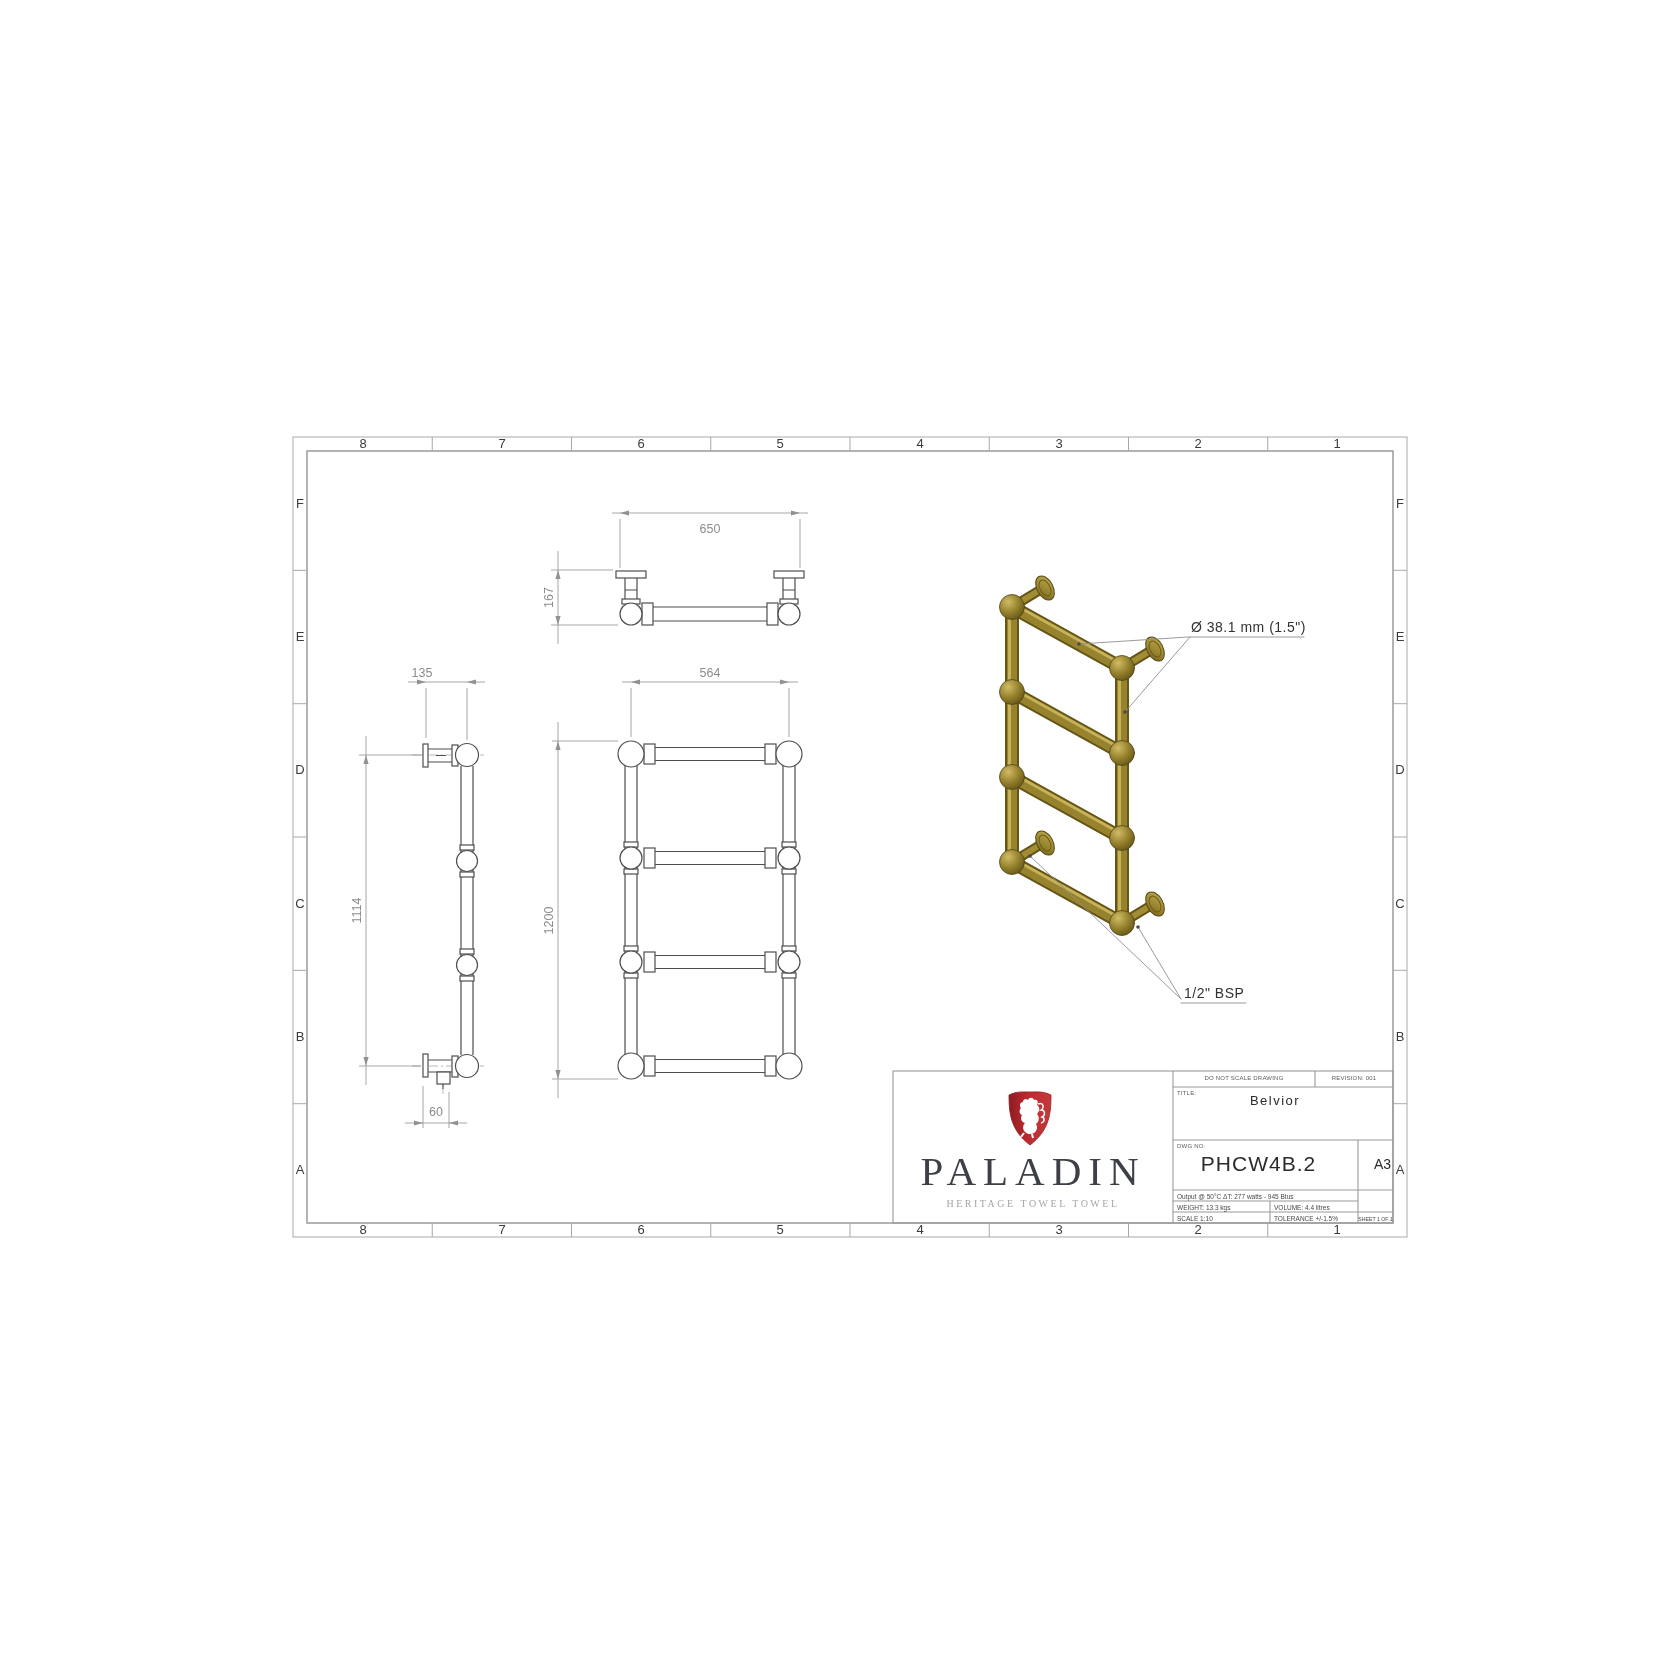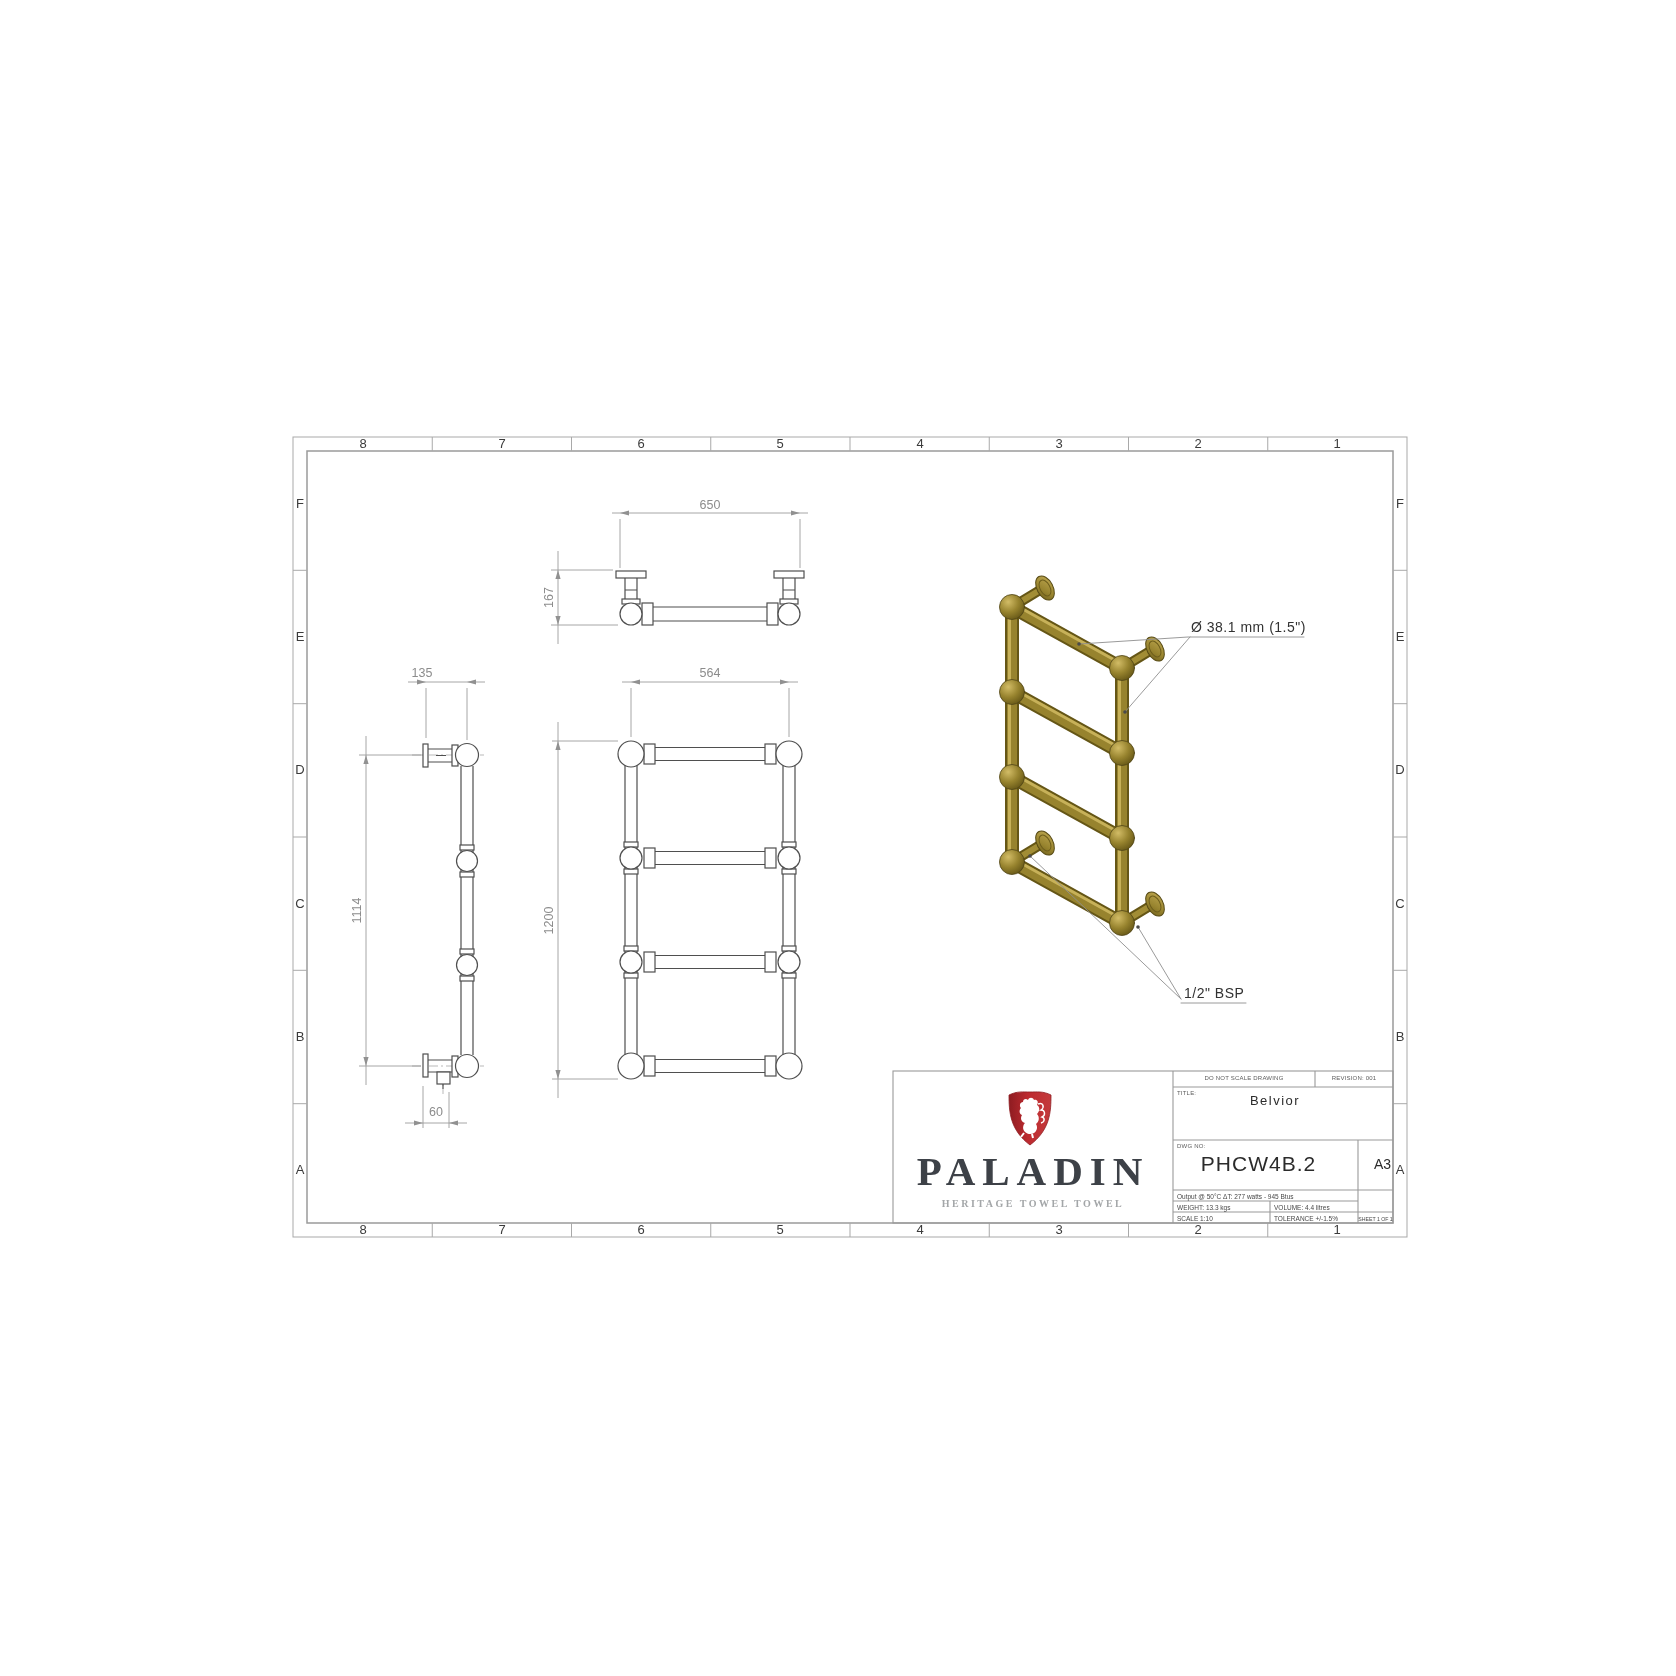--- a/index.html
+++ b/index.html
@@ -281,7 +281,7 @@
 <span class="lbl" style="left:1391px;top:1030px;width:18px">B</span>
 <span class="lbl" style="left:1391px;top:1163px;width:18px">A</span>
 
-<span class="dim" style="left:688px;top:498px">650</span>
+<span class="dim" style="left:688px;top:522px">650</span>
 <span class="dim dim-v" style="left:527px;top:590px">167</span>
 <span class="dim" style="left:688px;top:666px">564</span>
 <span class="dim dim-v" style="left:527px;top:913px">1200</span>

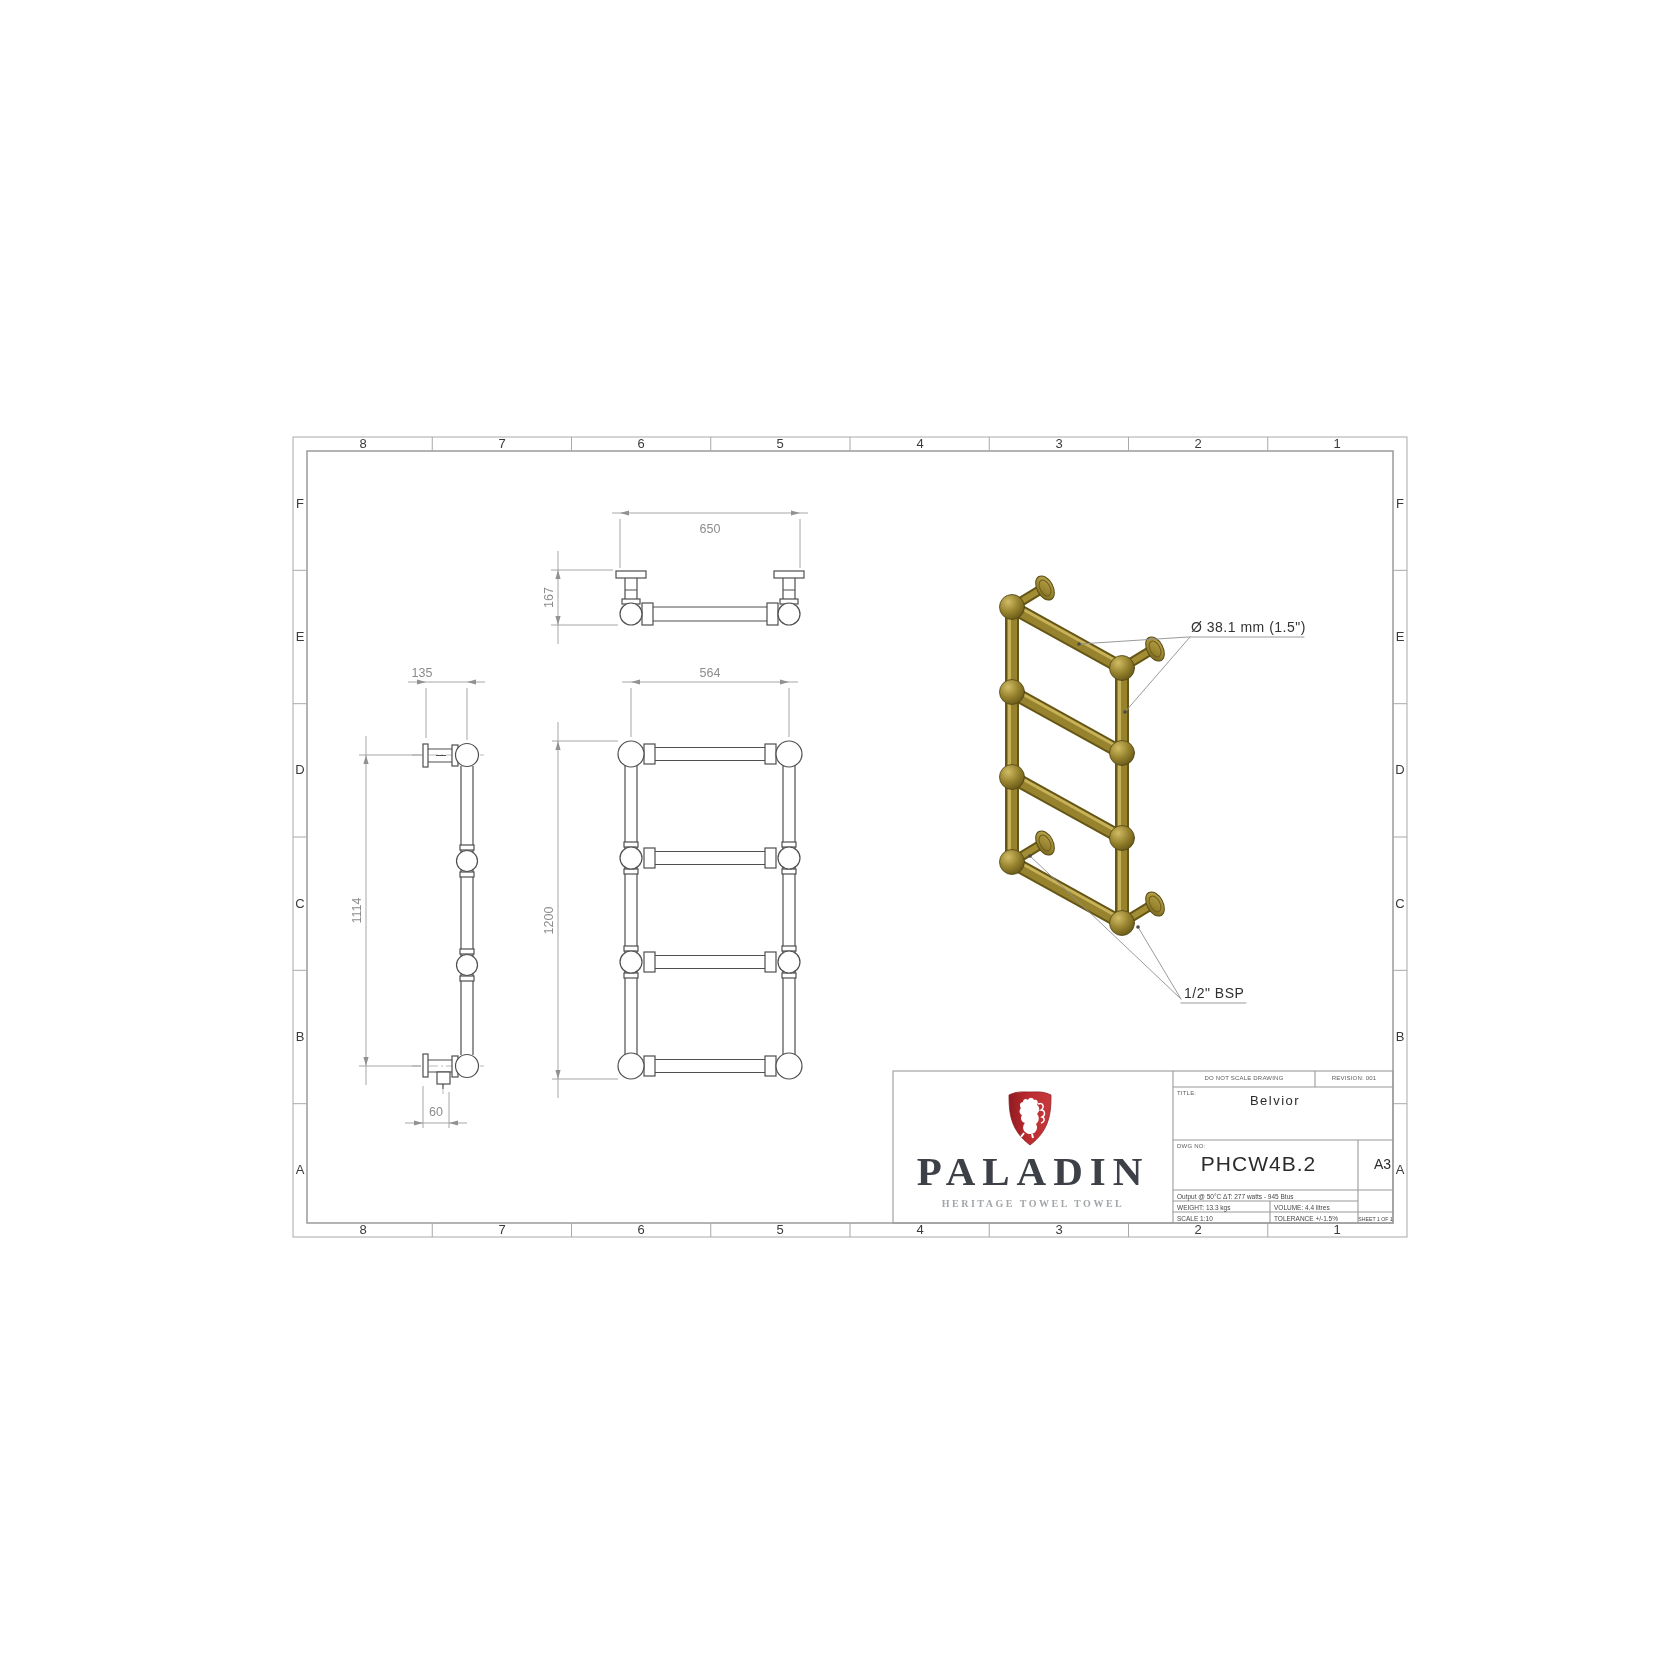--- a/index.html
+++ b/index.html
@@ -14,7 +14,7 @@
   .tb-cell{position:absolute;color:#474747;font-size:6.5px;line-height:8px;white-space:nowrap;}
   .tb-big{position:absolute;color:#2b2b2b;text-align:center;}
   .brand{position:absolute;left:903px;width:260px;text-align:center;color:#3d4147;
-         font-family:"Liberation Serif", serif;font-weight:bold;}
+         font-family:"Liberation Serif", serif;}
 </style>
 </head>
 <body>

